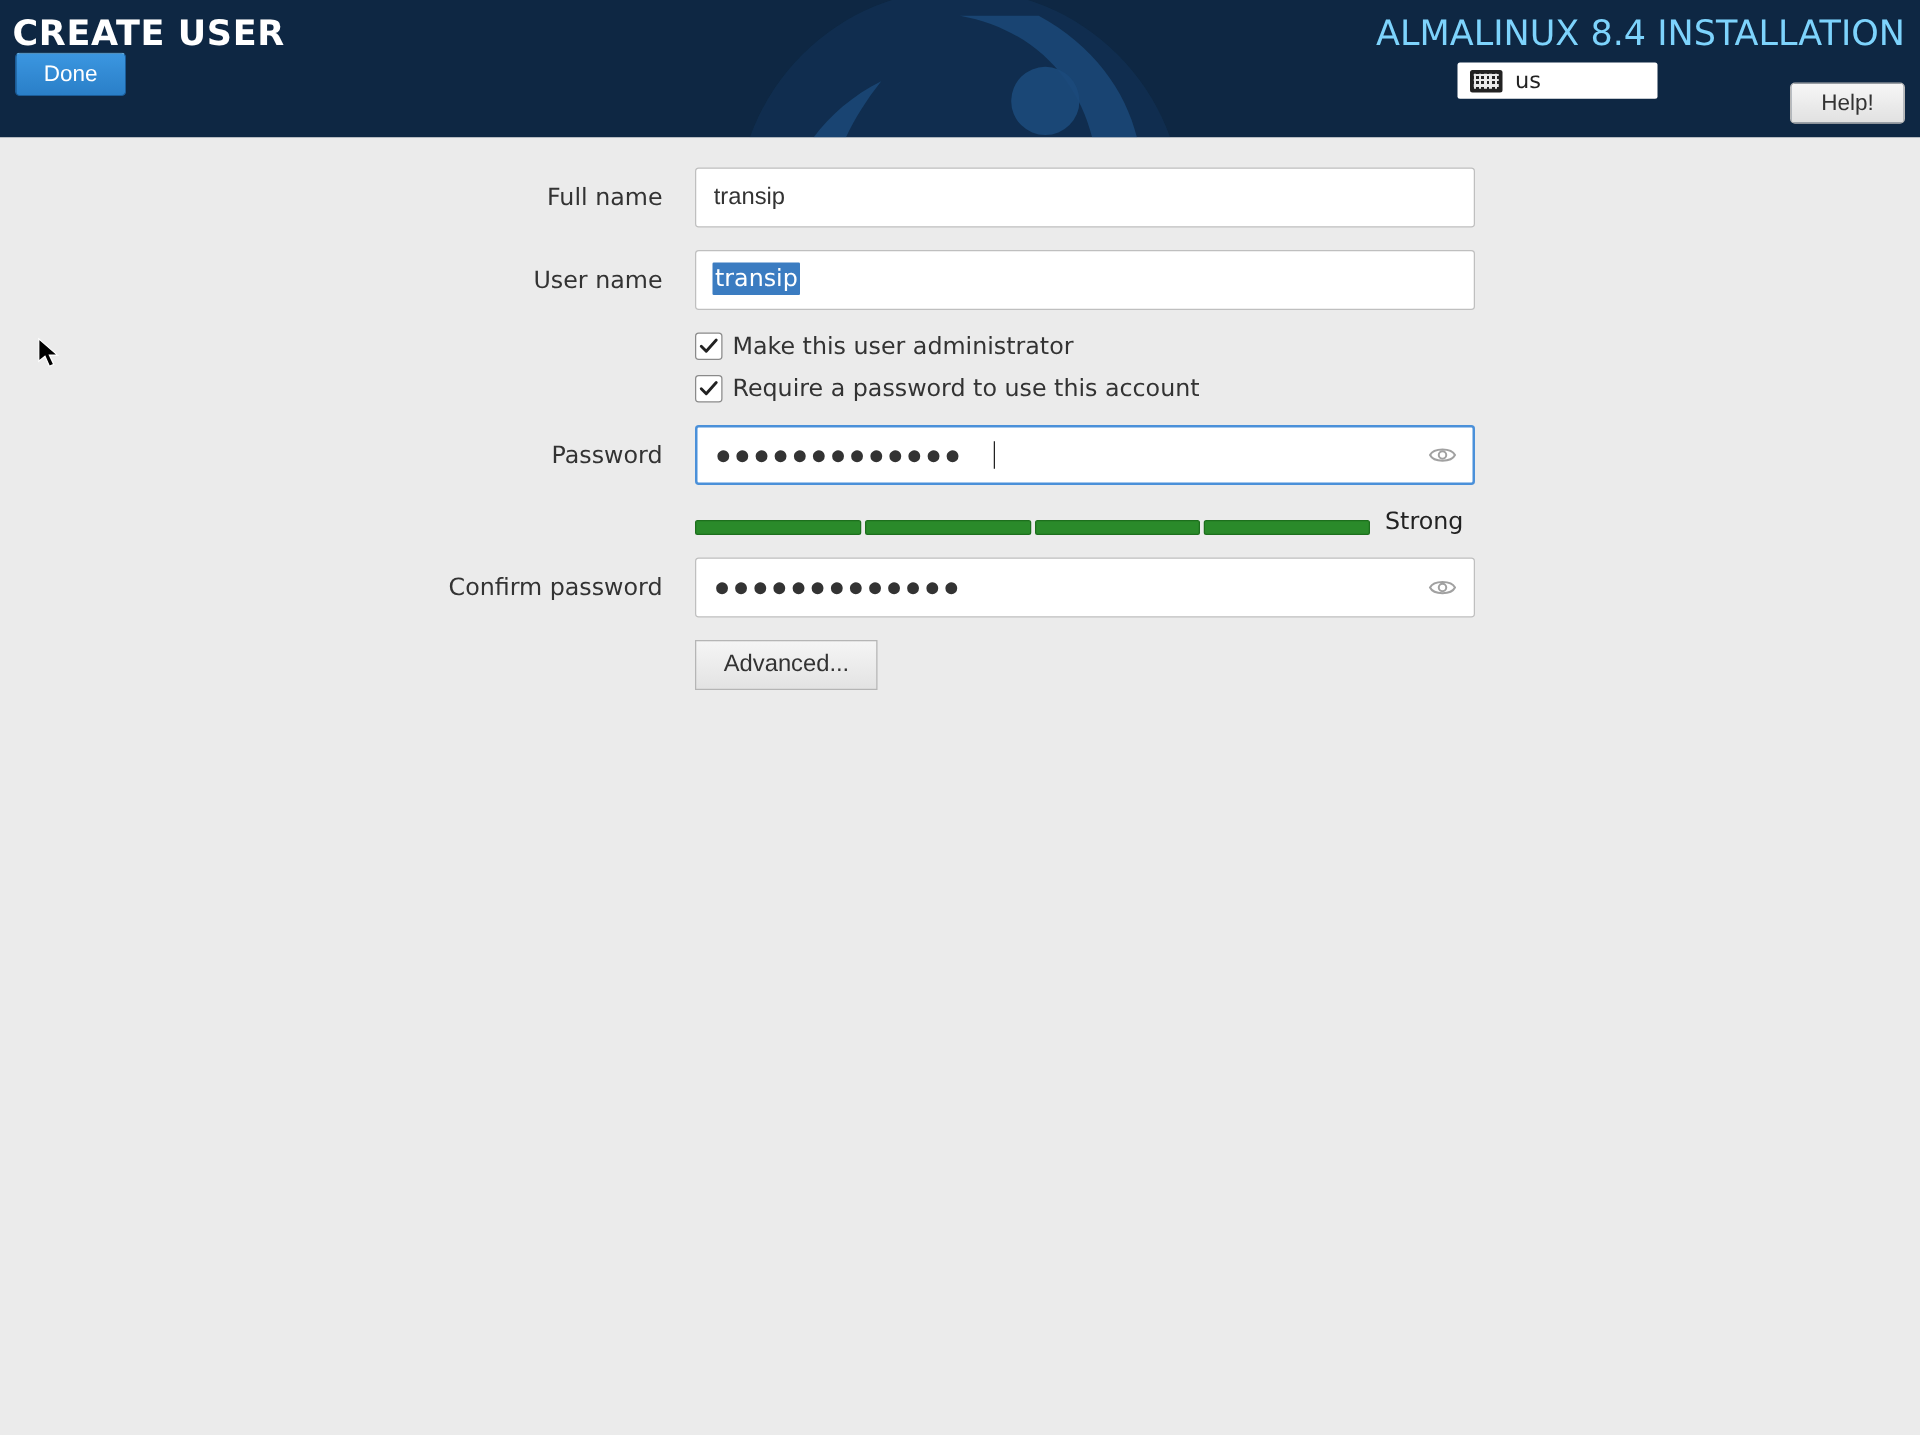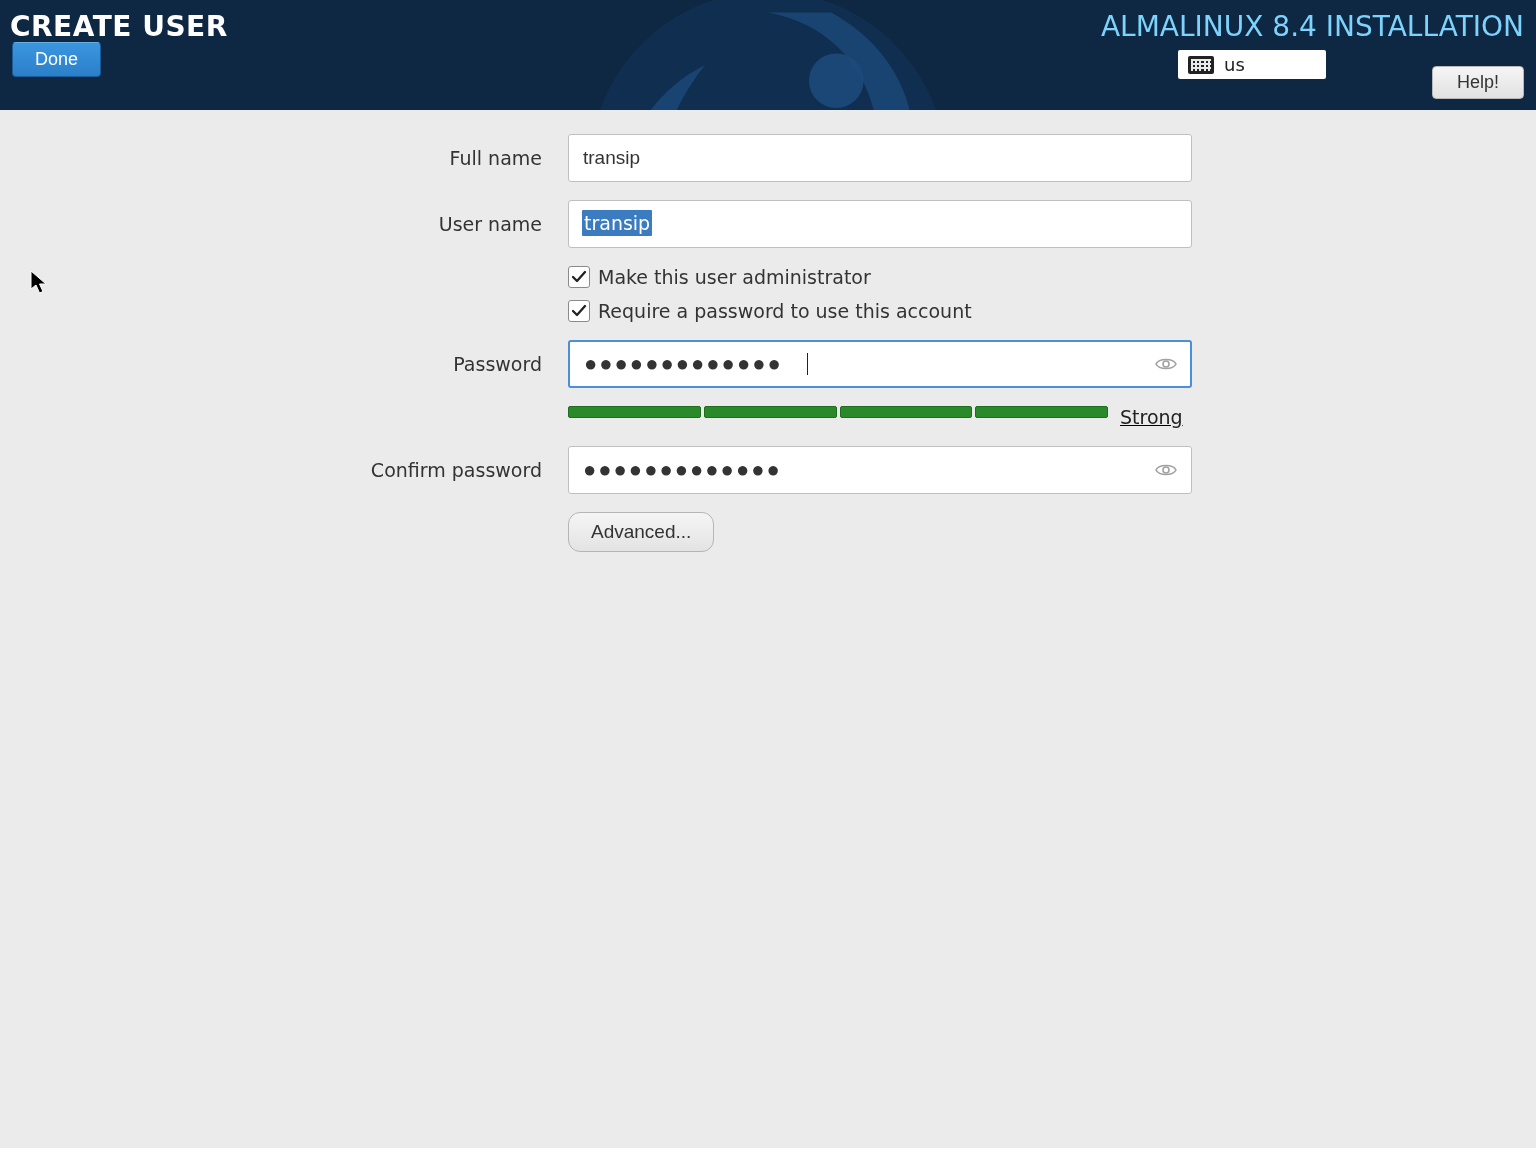--- a/index.html
+++ b/index.html
@@ -57,7 +57,7 @@
     align-items: center;
     gap: 10px;
     padding: 4px 10px;
-    width: 148px;
+    width: 160px;
     font-size: 18px;
     border-radius: 2px;
     cursor: pointer;

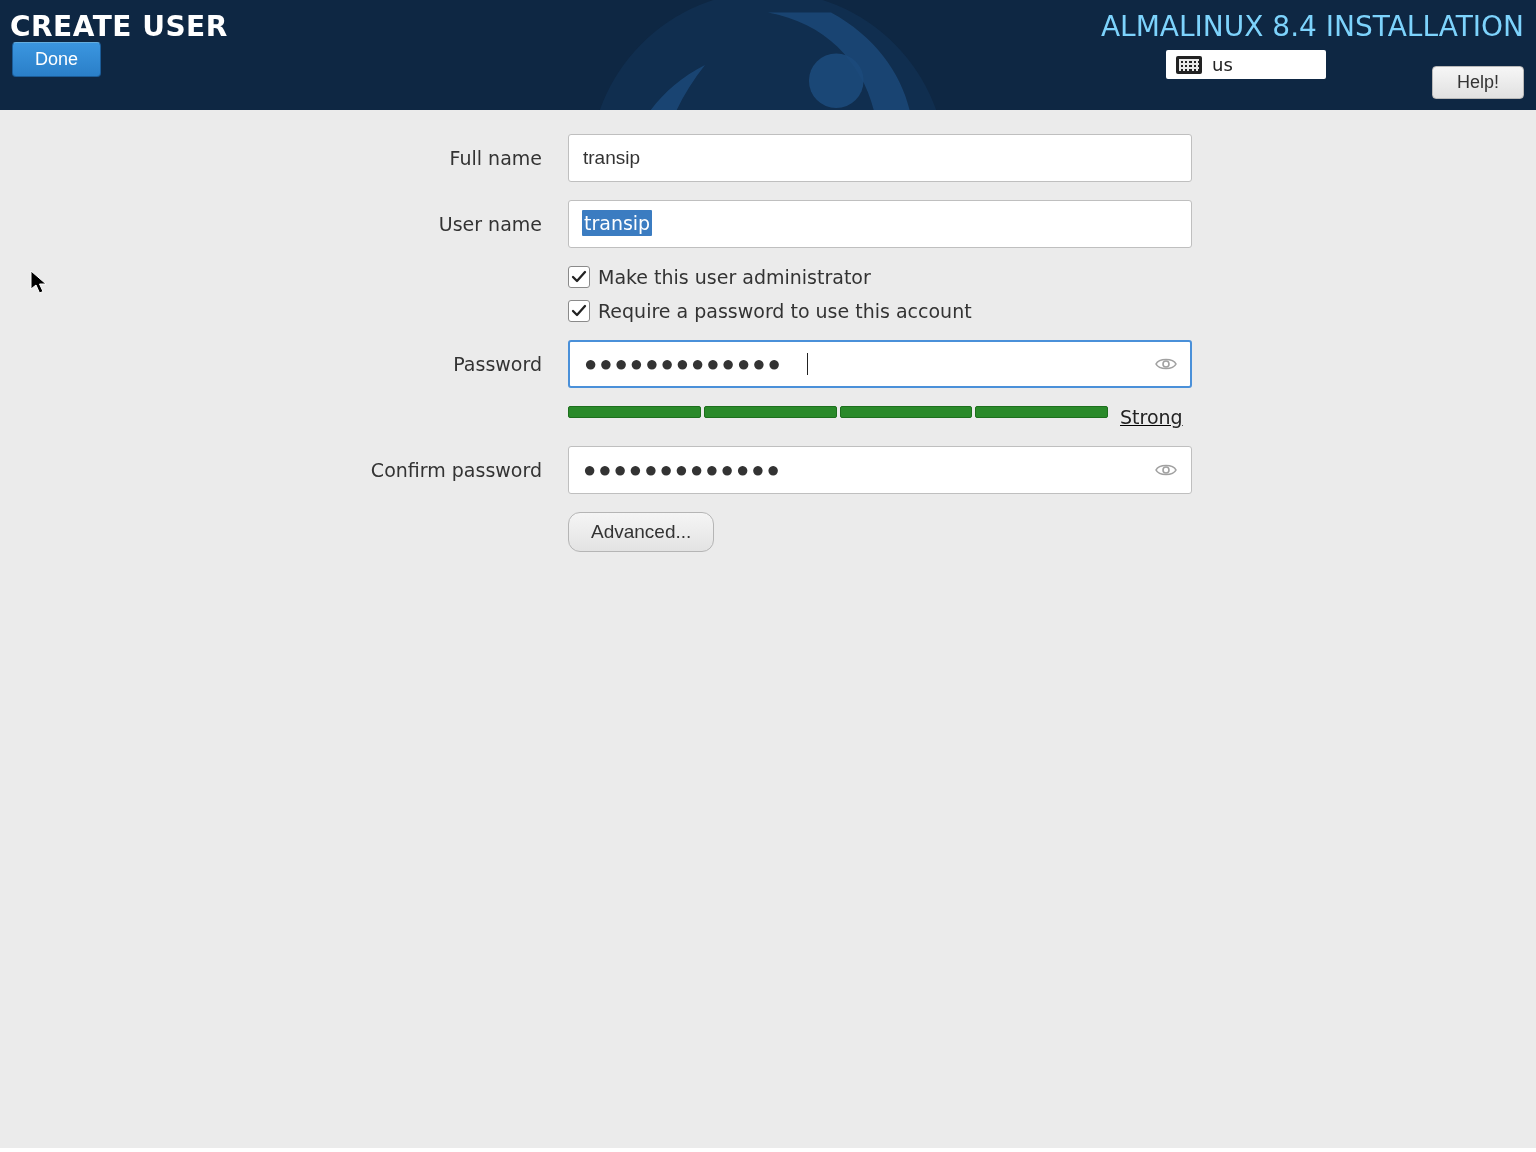--- a/index.html
+++ b/index.html
@@ -95,7 +95,6 @@
     left: 0; right: 0; top: 110px; bottom: 0;
     background: #ebebeb;
     padding-top: 24px;
-    margin-left: 12px;
   }
   .form-grid {
     display: grid;

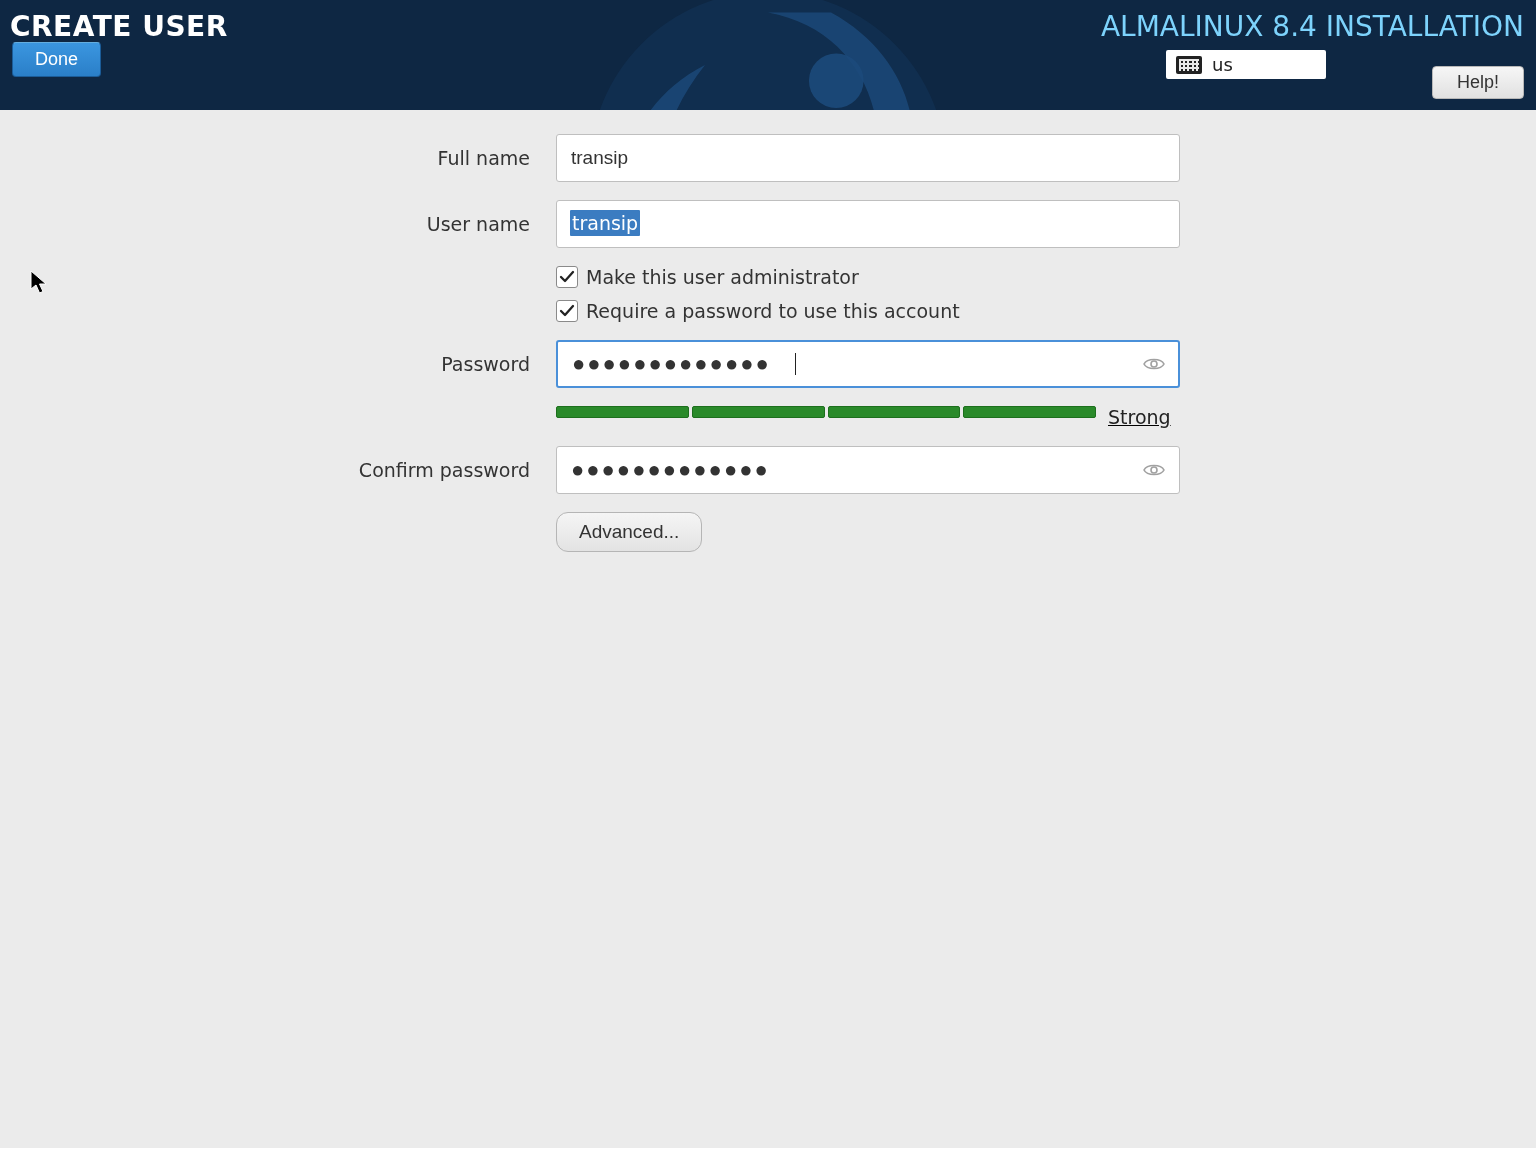--- a/index.html
+++ b/index.html
@@ -166,7 +166,7 @@
   }
   .chk svg { width: 16px; height: 16px; }
 
-  .strength-row { display: flex; align-items: flex-start; gap: 12px; text-decoration: underline; }
+  .strength-row { display: flex; align-items: flex-end; gap: 12px; }
   .strength-bar {
     flex: 0 0 540px;
     height: 12px;

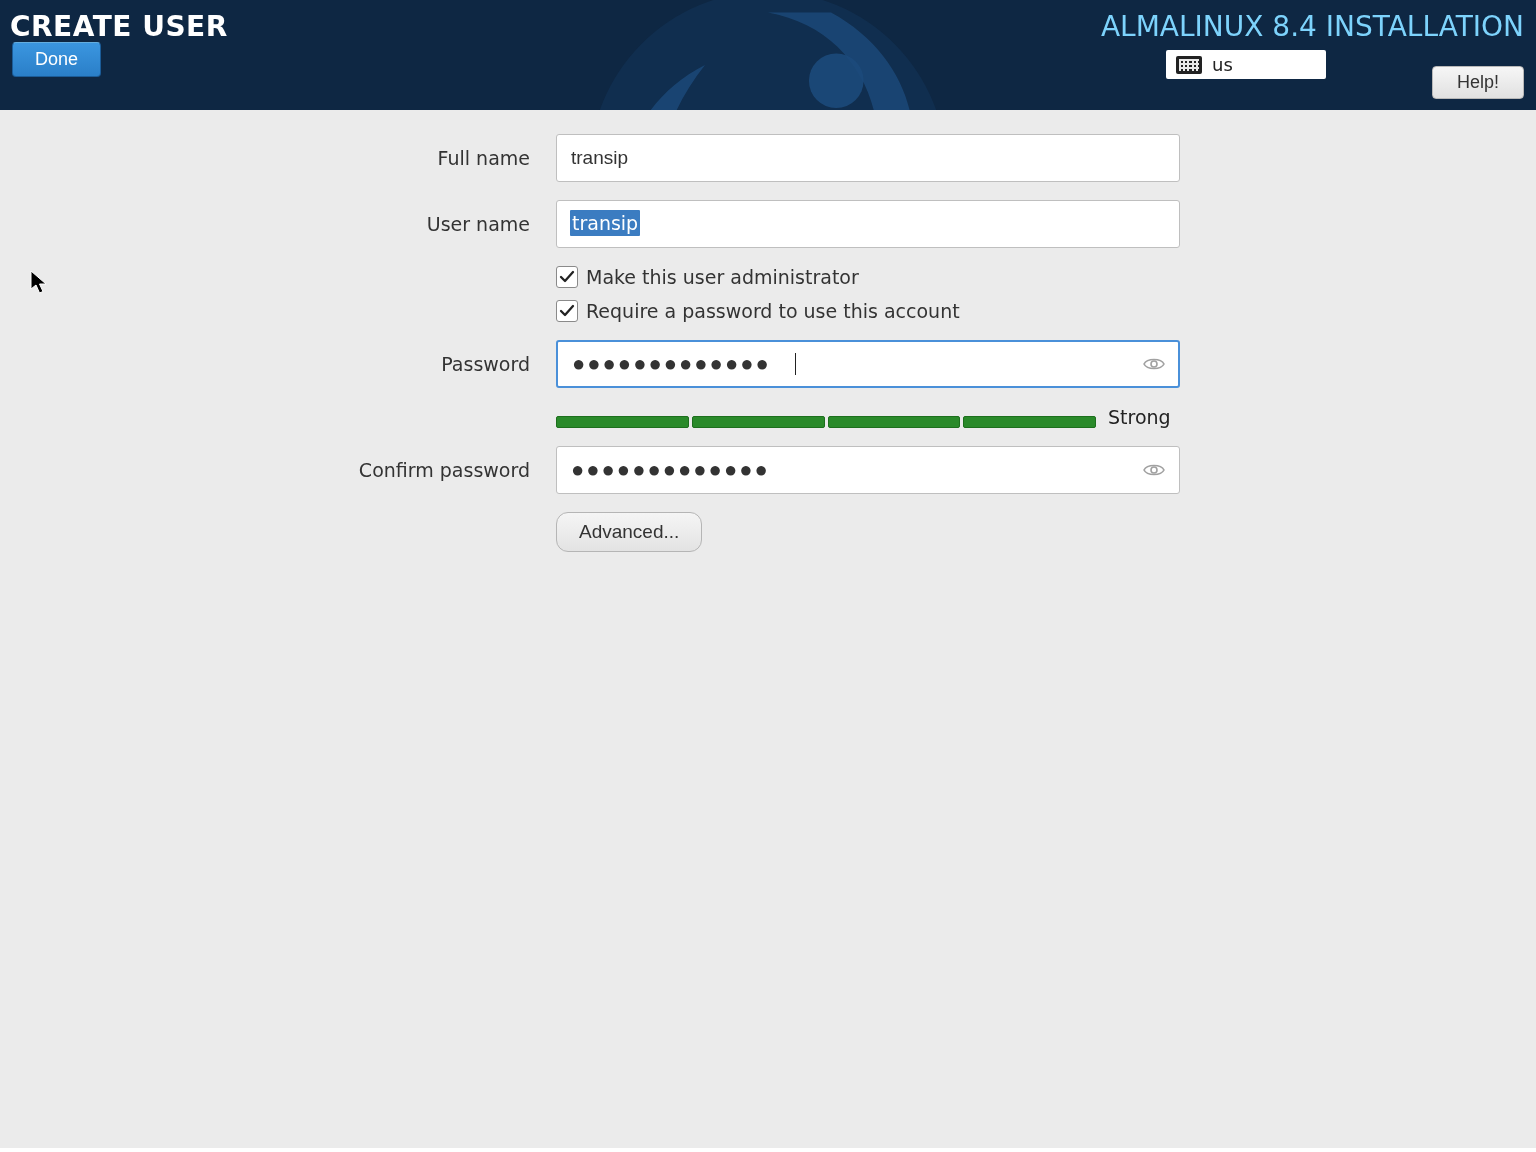--- a/index.html
+++ b/index.html
@@ -187,7 +187,7 @@
     color: #333;
     font-size: 19px;
     padding: 8px 22px;
-    border-radius: 12px;
+    border-radius: 0;
     cursor: pointer;
   }
 

